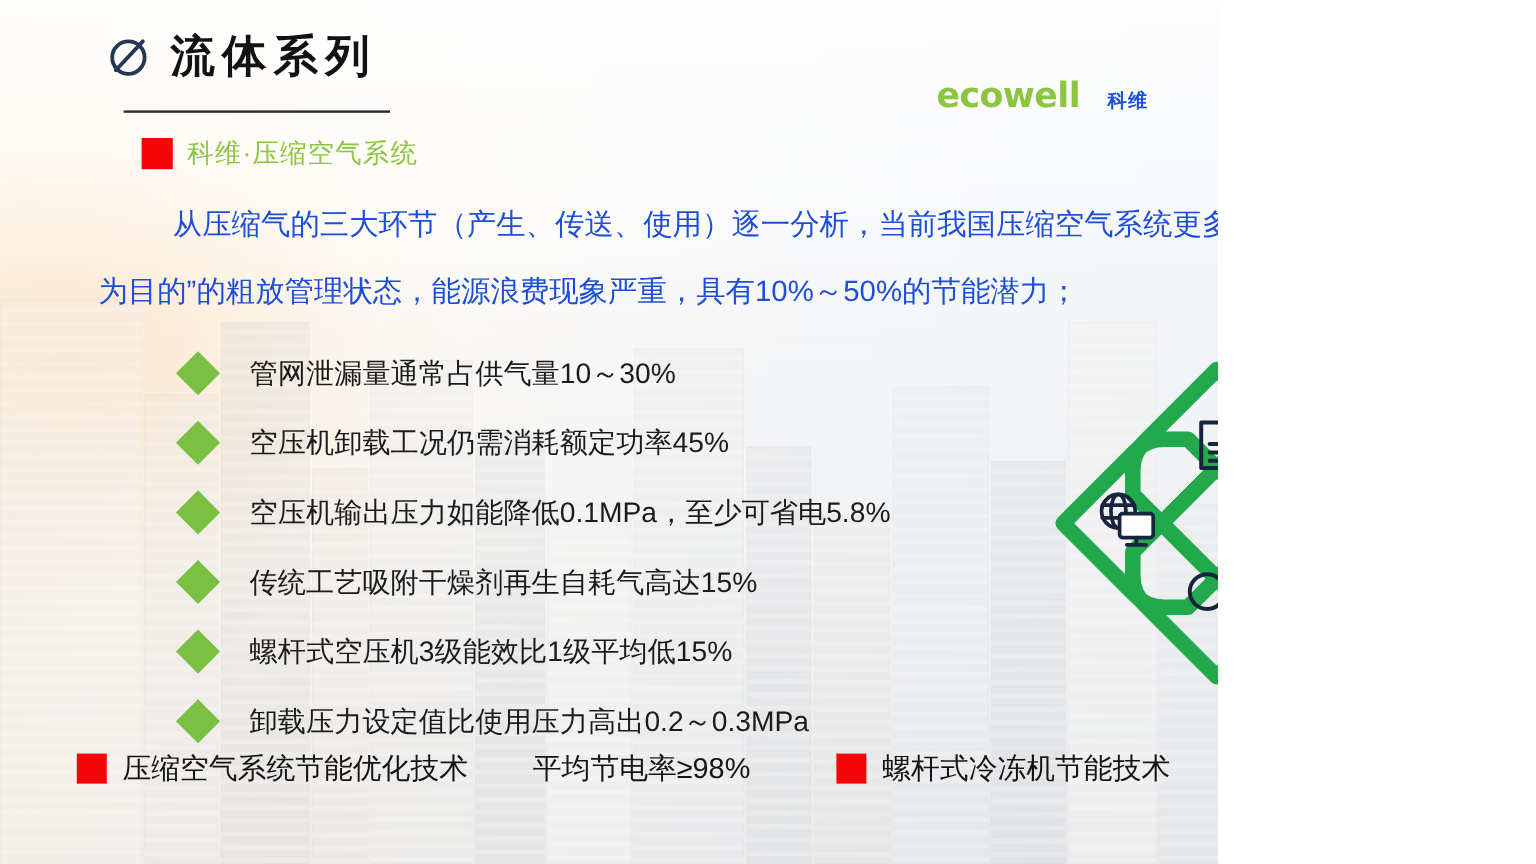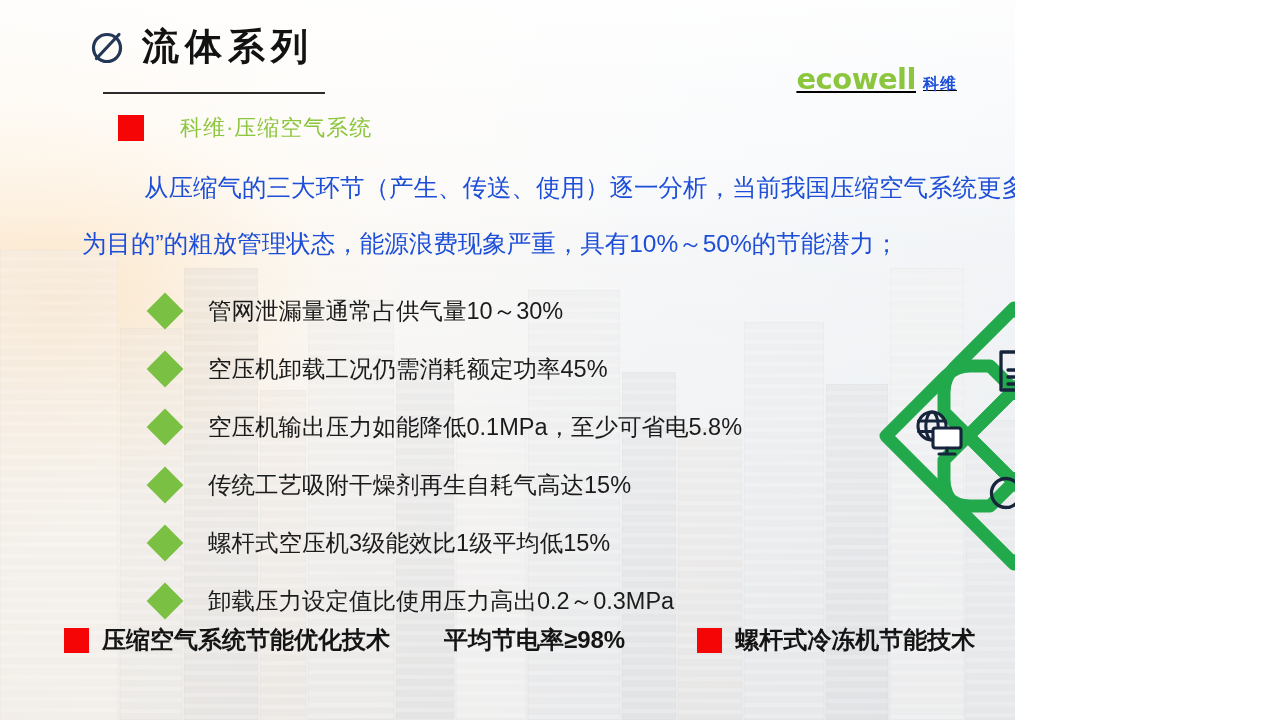--- a/index.html
+++ b/index.html
@@ -108,9 +108,8 @@
     top: 62px;
     display: flex;
     align-items: baseline;
-    gap: 7px;
-    white-space: nowrap;
-    text-decoration: underline;
+    gap: 23px;
+    white-space: nowrap;
   }
   .logo-en {
     font-size: 29px;

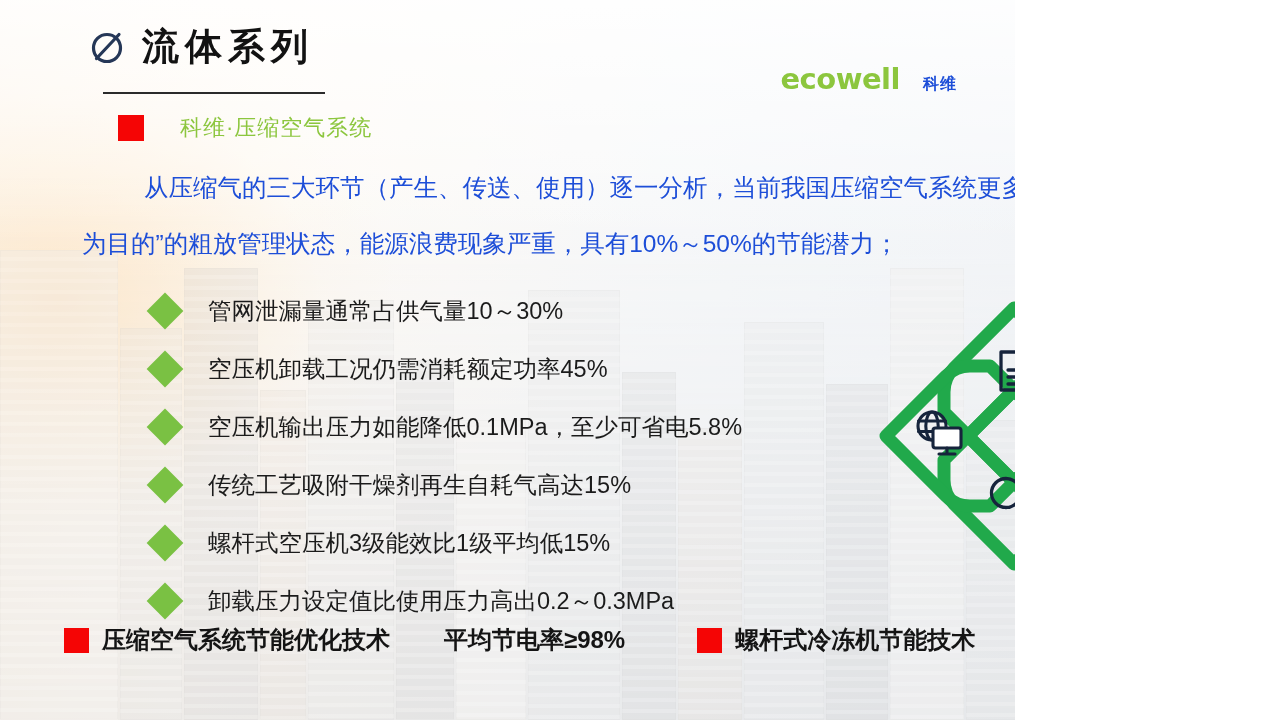--- a/index.html
+++ b/index.html
@@ -144,7 +144,6 @@
     color: #8cc63e;
     letter-spacing: 1px;
     white-space: nowrap;
-    margin-left: 24px;
   }
 
   

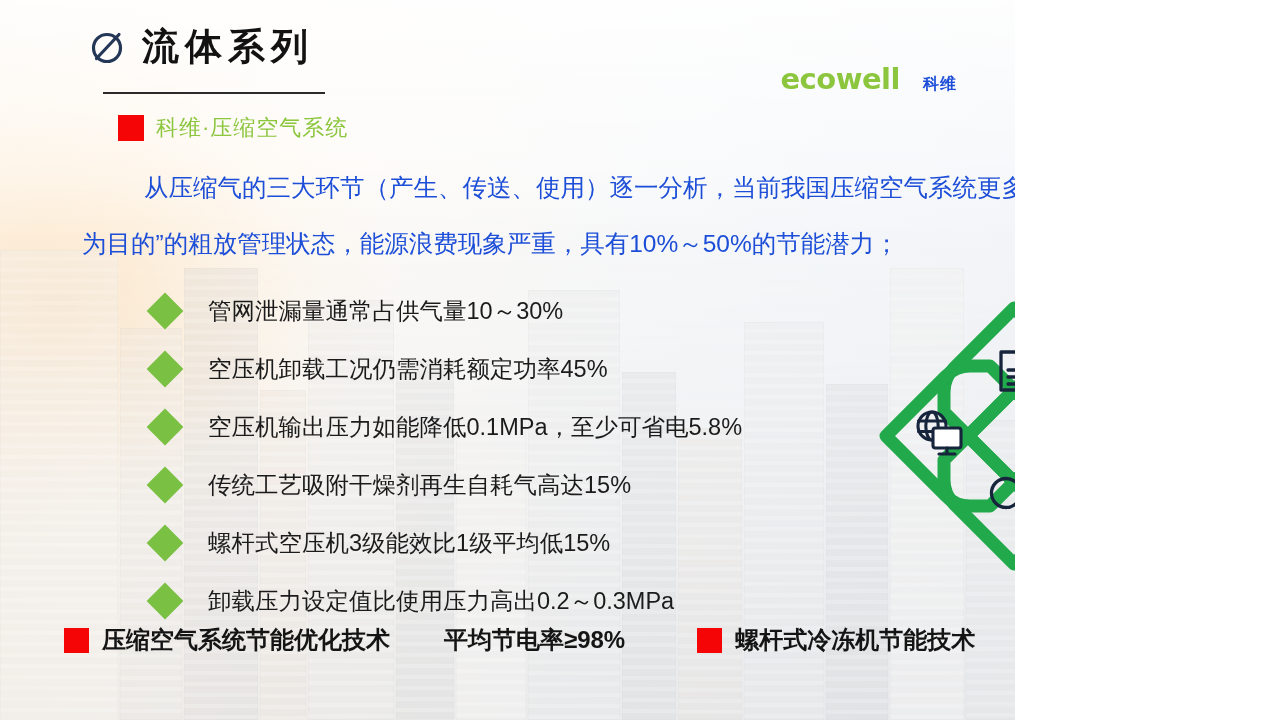--- a/index.html
+++ b/index.html
@@ -200,7 +200,6 @@
     display: flex;
     align-items: center;
     gap: 13px;
-    font-weight: bold;
   }
   .footer-sq {
     width: 25px; height: 25px;

